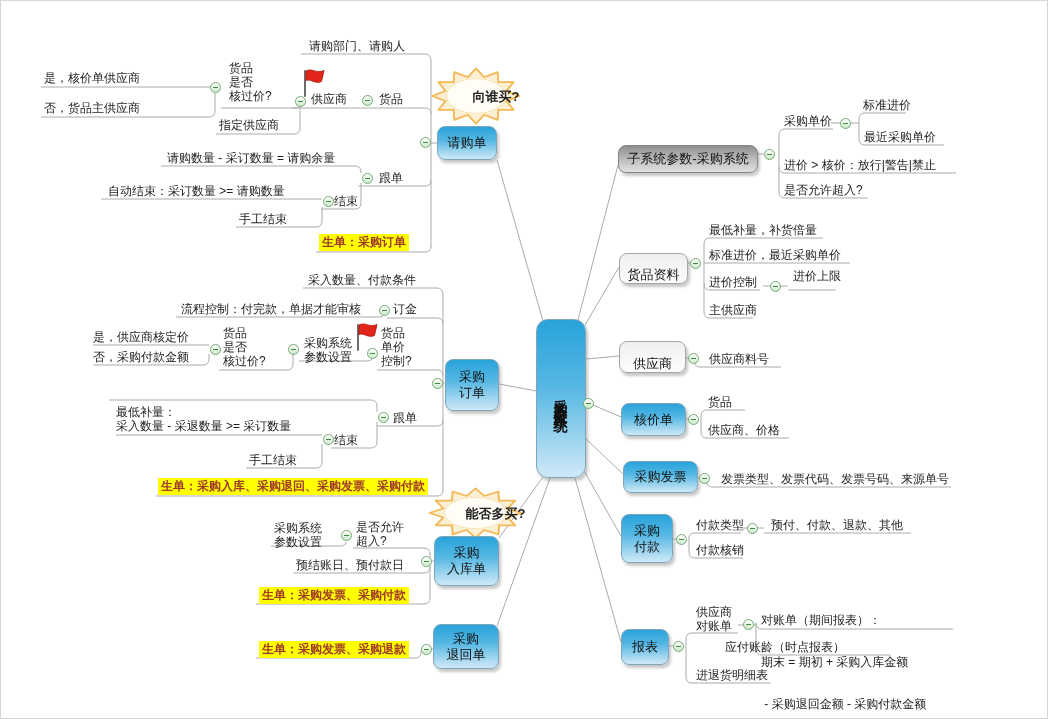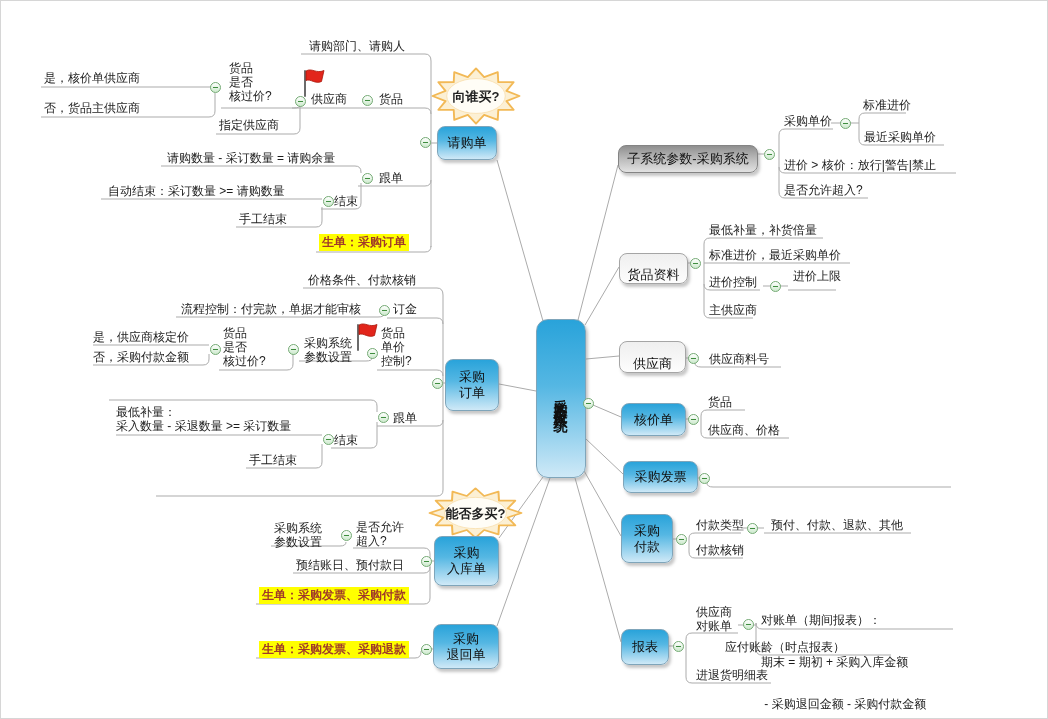--- a/index.html
+++ b/index.html
@@ -32,7 +32,7 @@
            background:linear-gradient(180deg,#ffffff,#cdeacd); border:1px solid #74aa74; box-sizing:border-box; }
   .minus::after { content:""; position:absolute; left:2px; right:2px; top:4px; height:1px; background:#3f8d3f; }
 
-  .burst { position:absolute; z-index:1; }
+  .burst { position:absolute; z-index:1;padding-left:40px; }
   .burst svg { position:absolute; left:0; top:0; }
   .btxt { position:absolute; left:0; top:0; right:0; bottom:0; z-index:1;
           display:flex; flex-direction:column; align-items:center; justify-content:center;

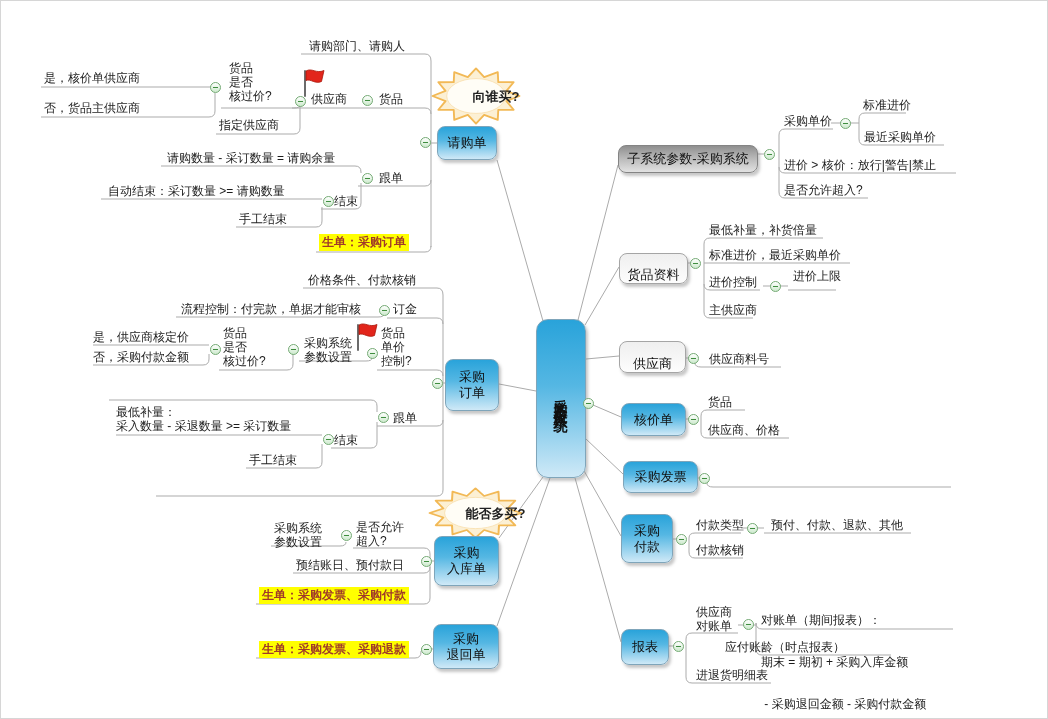--- a/index.html
+++ b/index.html
@@ -218,7 +218,7 @@
       <span>订单</span>
   </div>
   <span class="minus" style="left:431px;top:377px"></span>
-  <div class="lbl" style="left:307px;top:272px">价格条件、付款核销</div>
+  <div class="lbl" style="left:307px;top:272px">采入数量、付款条件</div>
   <div class="lbl" style="left:180px;top:301px">流程控制：付完款，单据才能审核</div>
   <div class="lbl" style="left:392px;top:301px">订金</div>
   <span class="minus" style="left:378px;top:304px"></span>

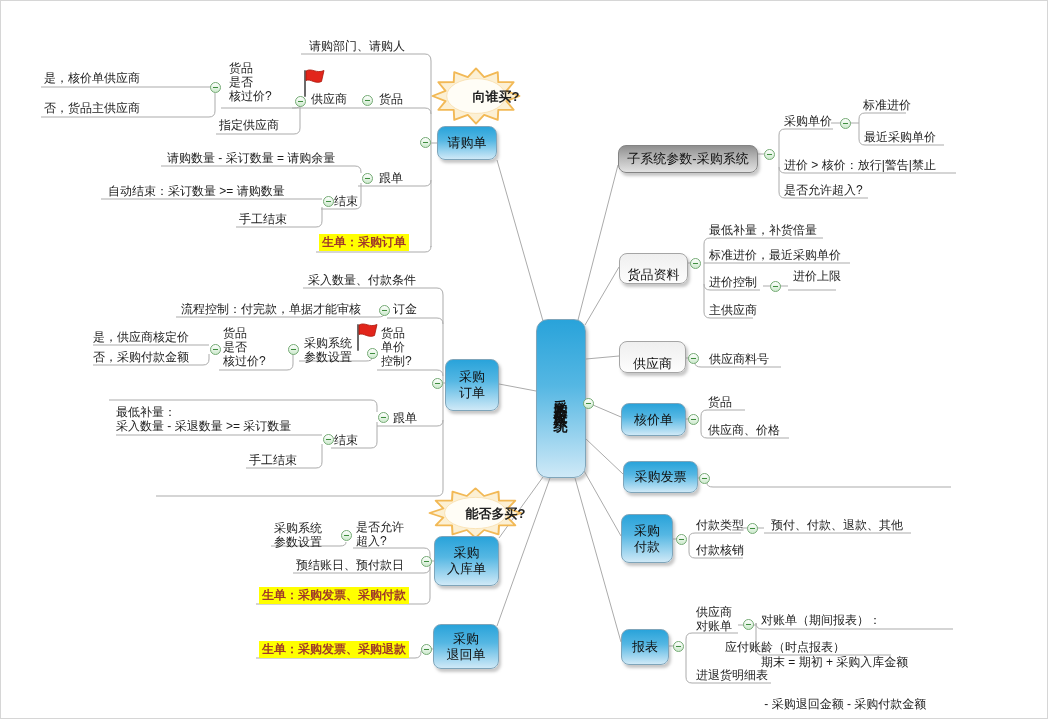--- a/index.html
+++ b/index.html
@@ -255,6 +255,7 @@
   <div class="lbl" style="left:333px;top:432px">结束</div>
   <span class="minus" style="left:322px;top:433px"></span>
   <div class="lbl" style="left:248px;top:452px">手工结束</div>
+  <div class="hl" style="left:157px;top:477px">生单：采购入库、采购退回、采购发票、采购付款</div>
 
   <div class="node blue" style="left:433px;top:535px;width:65px;height:50px">
     <span>采购</span>

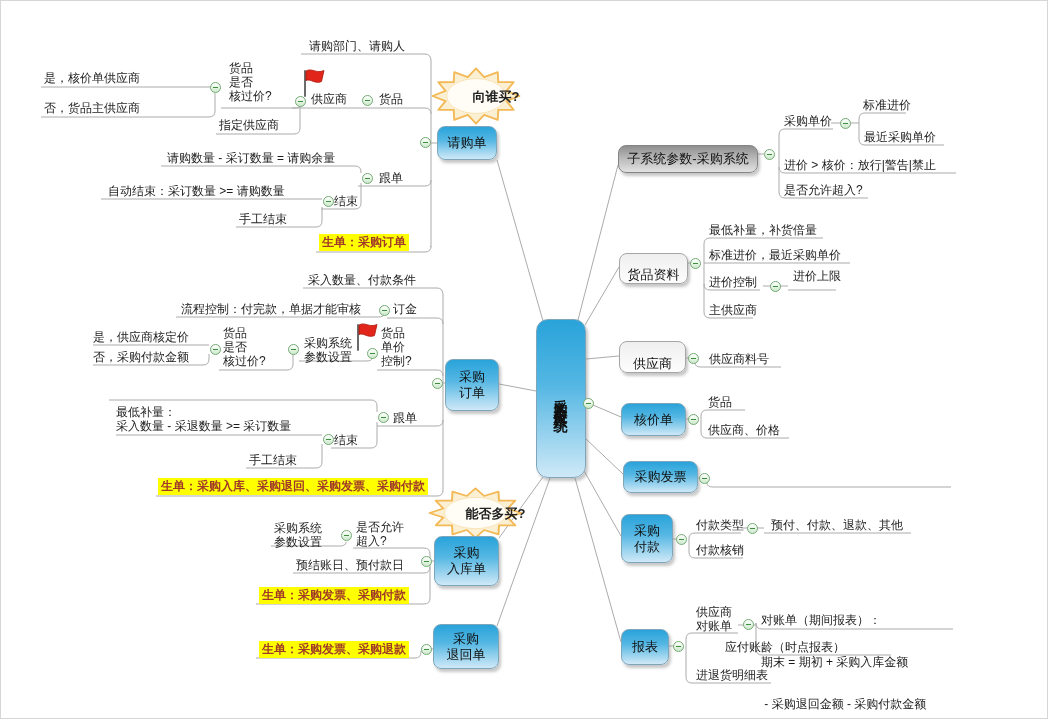--- a/index.html
+++ b/index.html
@@ -320,6 +320,7 @@
     <span>采购发票</span>
   </div>
   <span class="minus" style="left:698px;top:472px"></span>
+  <div class="lbl" style="left:720px;top:471px">发票类型、发票代码、发票号码、来源单号</div>
 
   <div class="node blue" style="left:620px;top:513px;width:52px;height:49px">
     <span>采购</span>

